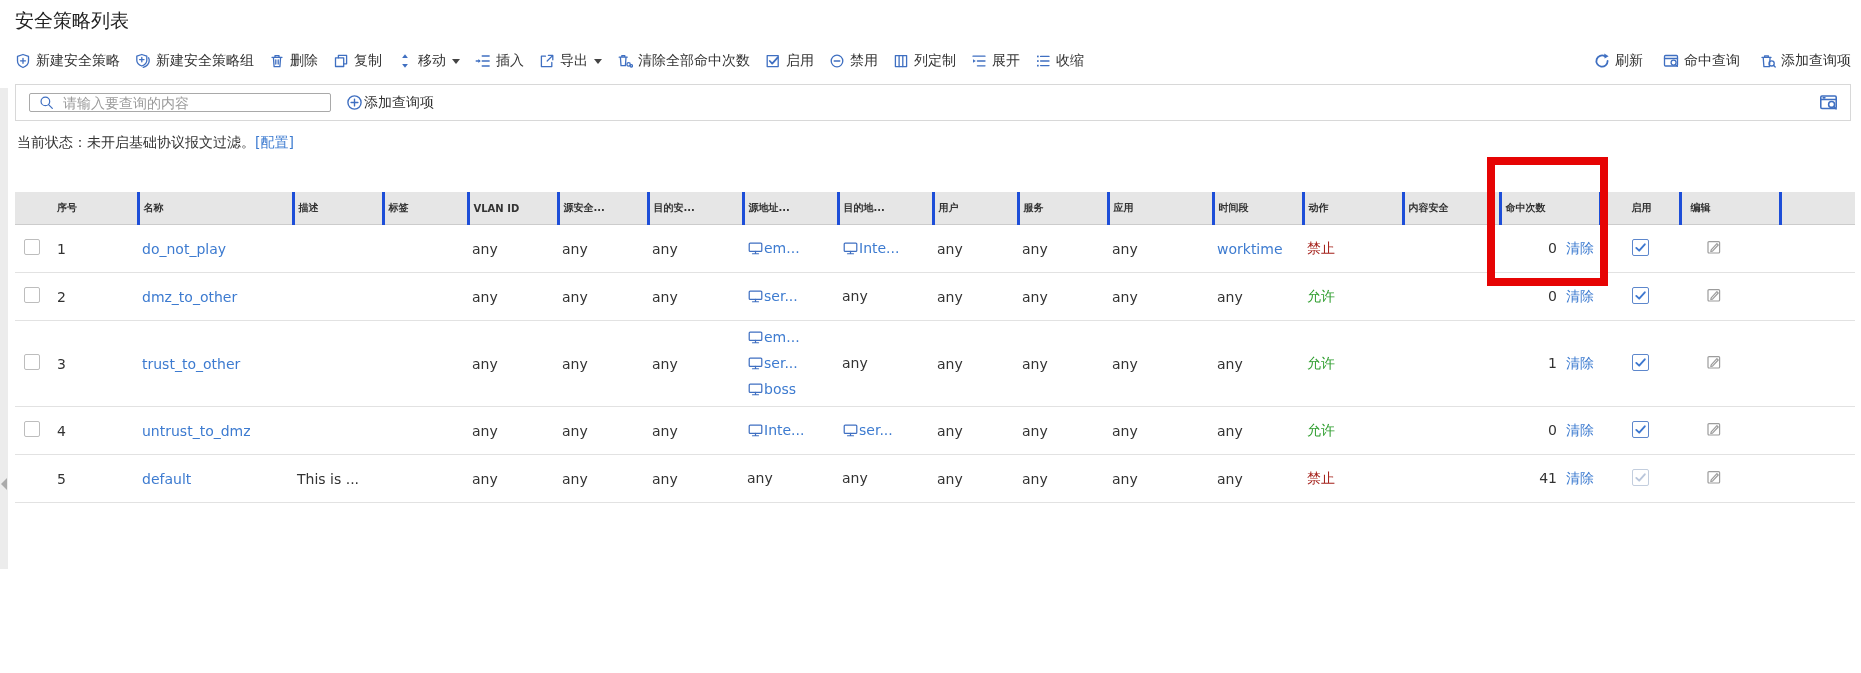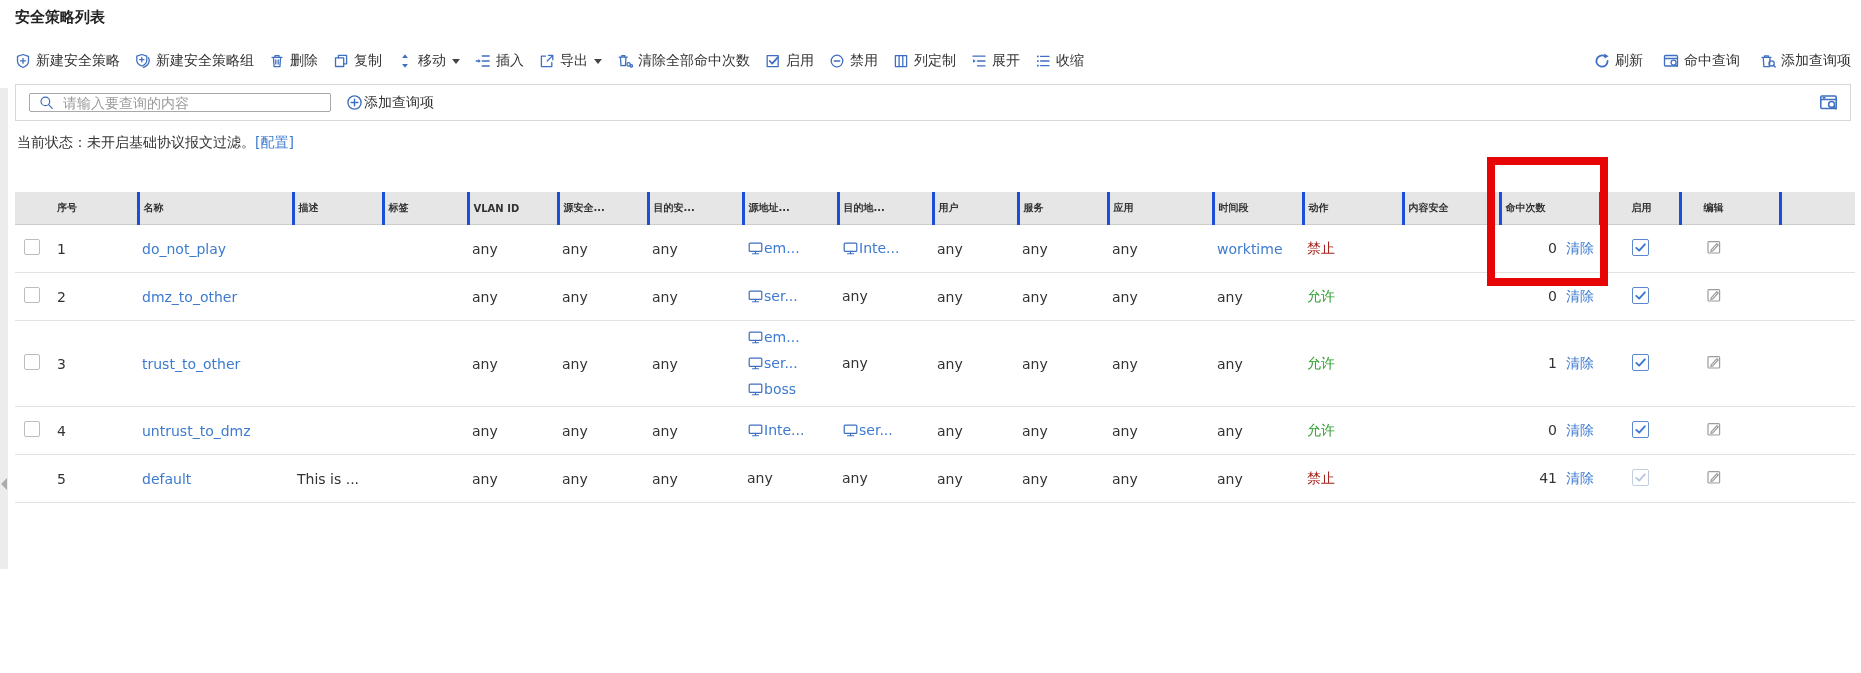--- a/index.html
+++ b/index.html
@@ -12,7 +12,7 @@
   .icon svg{display:block;width:100%;height:100%;fill:none;stroke:#3f6fc1;stroke-width:1.3;stroke-linecap:round;stroke-linejoin:round}
   .link{color:#3d7bd0;text-decoration:none;cursor:pointer}
 
-  .page-title{position:absolute;left:15px;top:8px;font-size:15px;font-weight:bold;color:#222}
+  .page-title{position:absolute;left:15px;top:8px;font-size:19px;font-weight:normal;color:#222}
 
   .toolbar{position:absolute;left:15px;right:10px;top:44px;height:34px;display:flex;align-items:center}
   .tb-item{display:flex;align-items:center;gap:5px;margin-right:15px;cursor:pointer;white-space:nowrap}

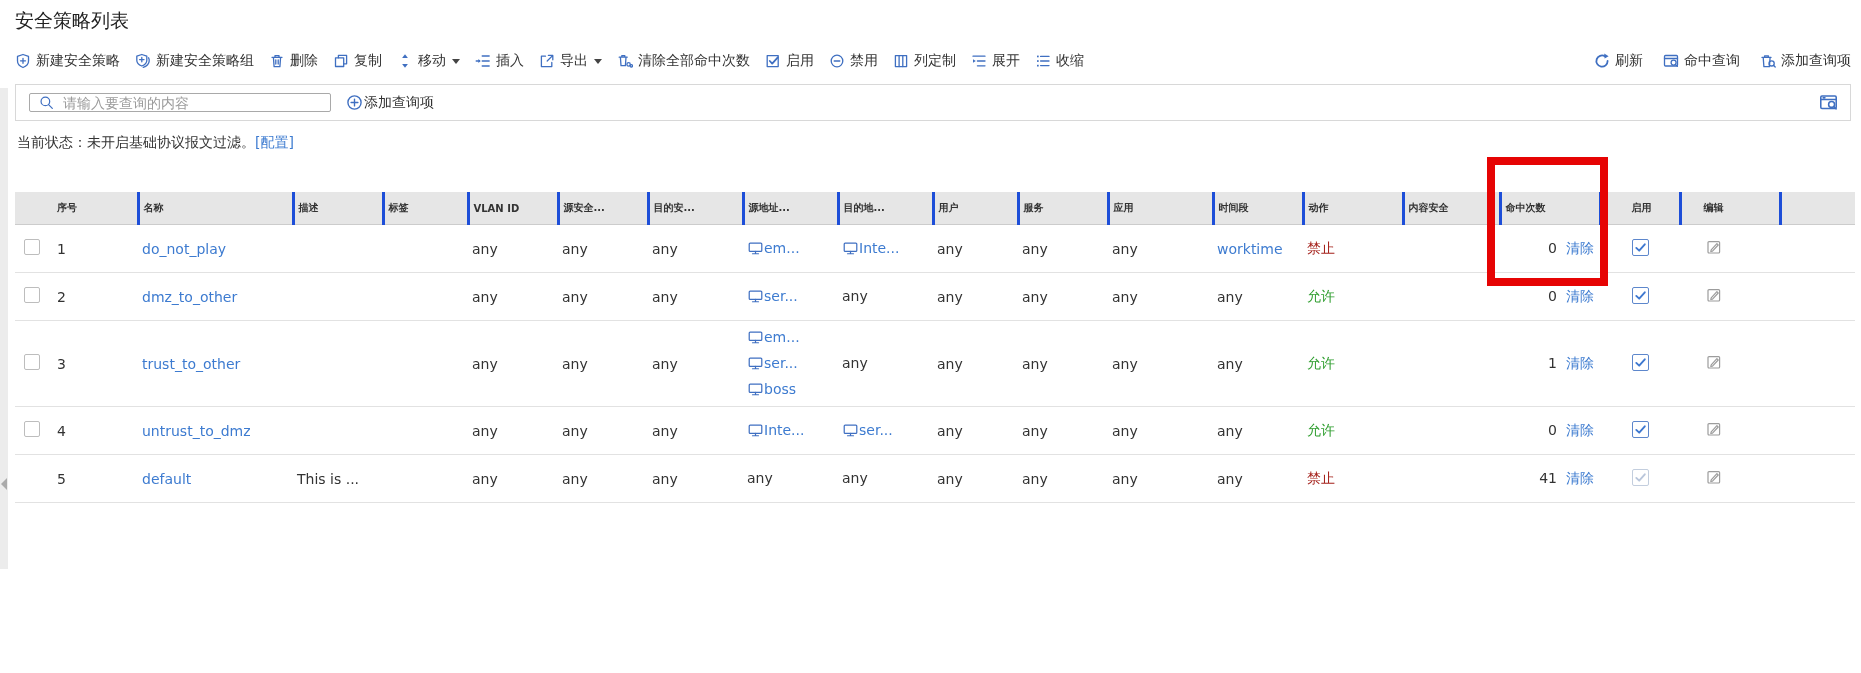--- a/index.html
+++ b/index.html
@@ -46,7 +46,7 @@
   td.hits-cell .num{margin-right:9px}
   th.h-enable,{padding-left:30px}
   th.h-enable{padding-left:30px}
-  th.h-edit{padding-left:22px}
+  th.h-edit{padding-left:9px}
   .en-cb{display:inline-block;width:15px;height:15px;border:1px solid #5d87cc;border-radius:2px;background:#fff;margin-left:28px;cursor:pointer}
   .en-cb svg{display:block;width:100%;height:100%;fill:none;stroke:#3e78d0;stroke-width:2;stroke-linecap:round;stroke-linejoin:round}
   .en-cb.dis{border-color:#c3cede}

